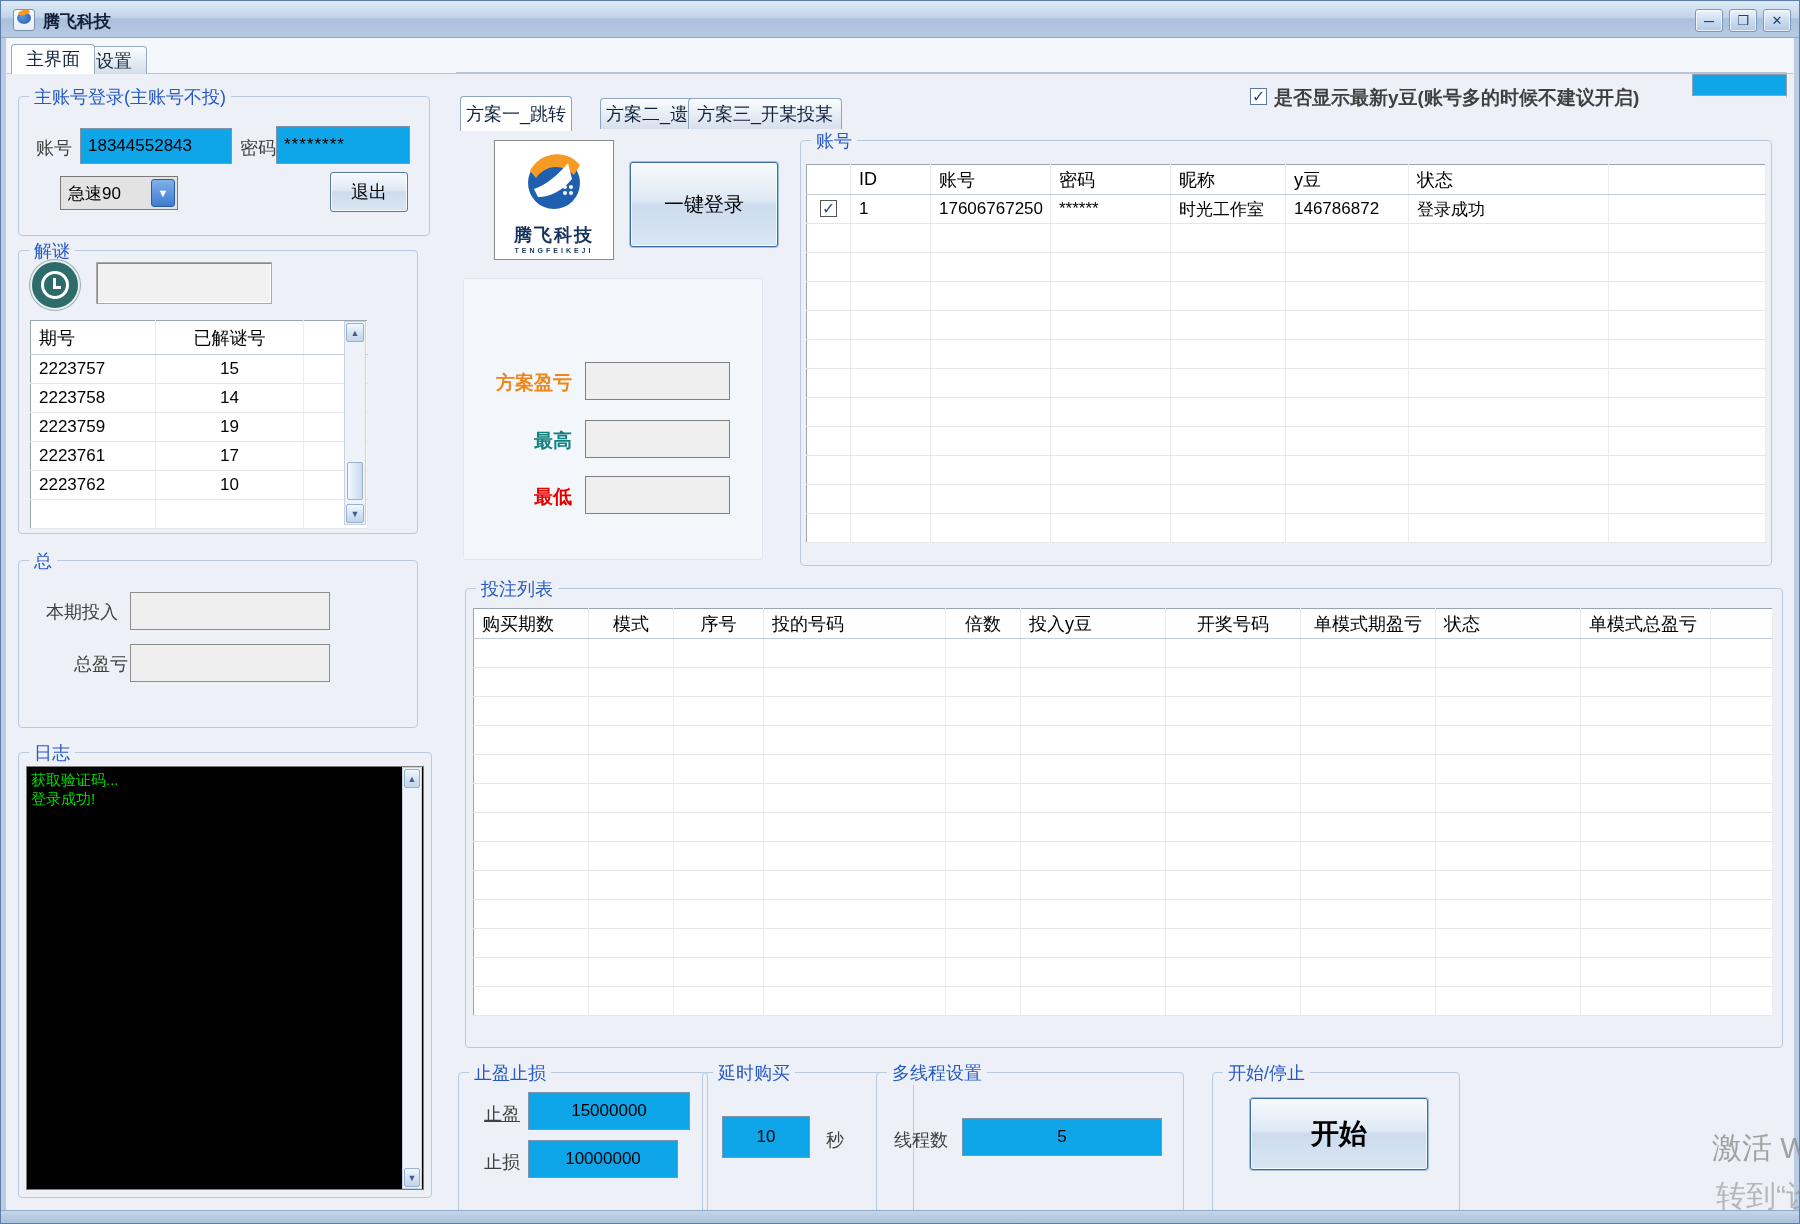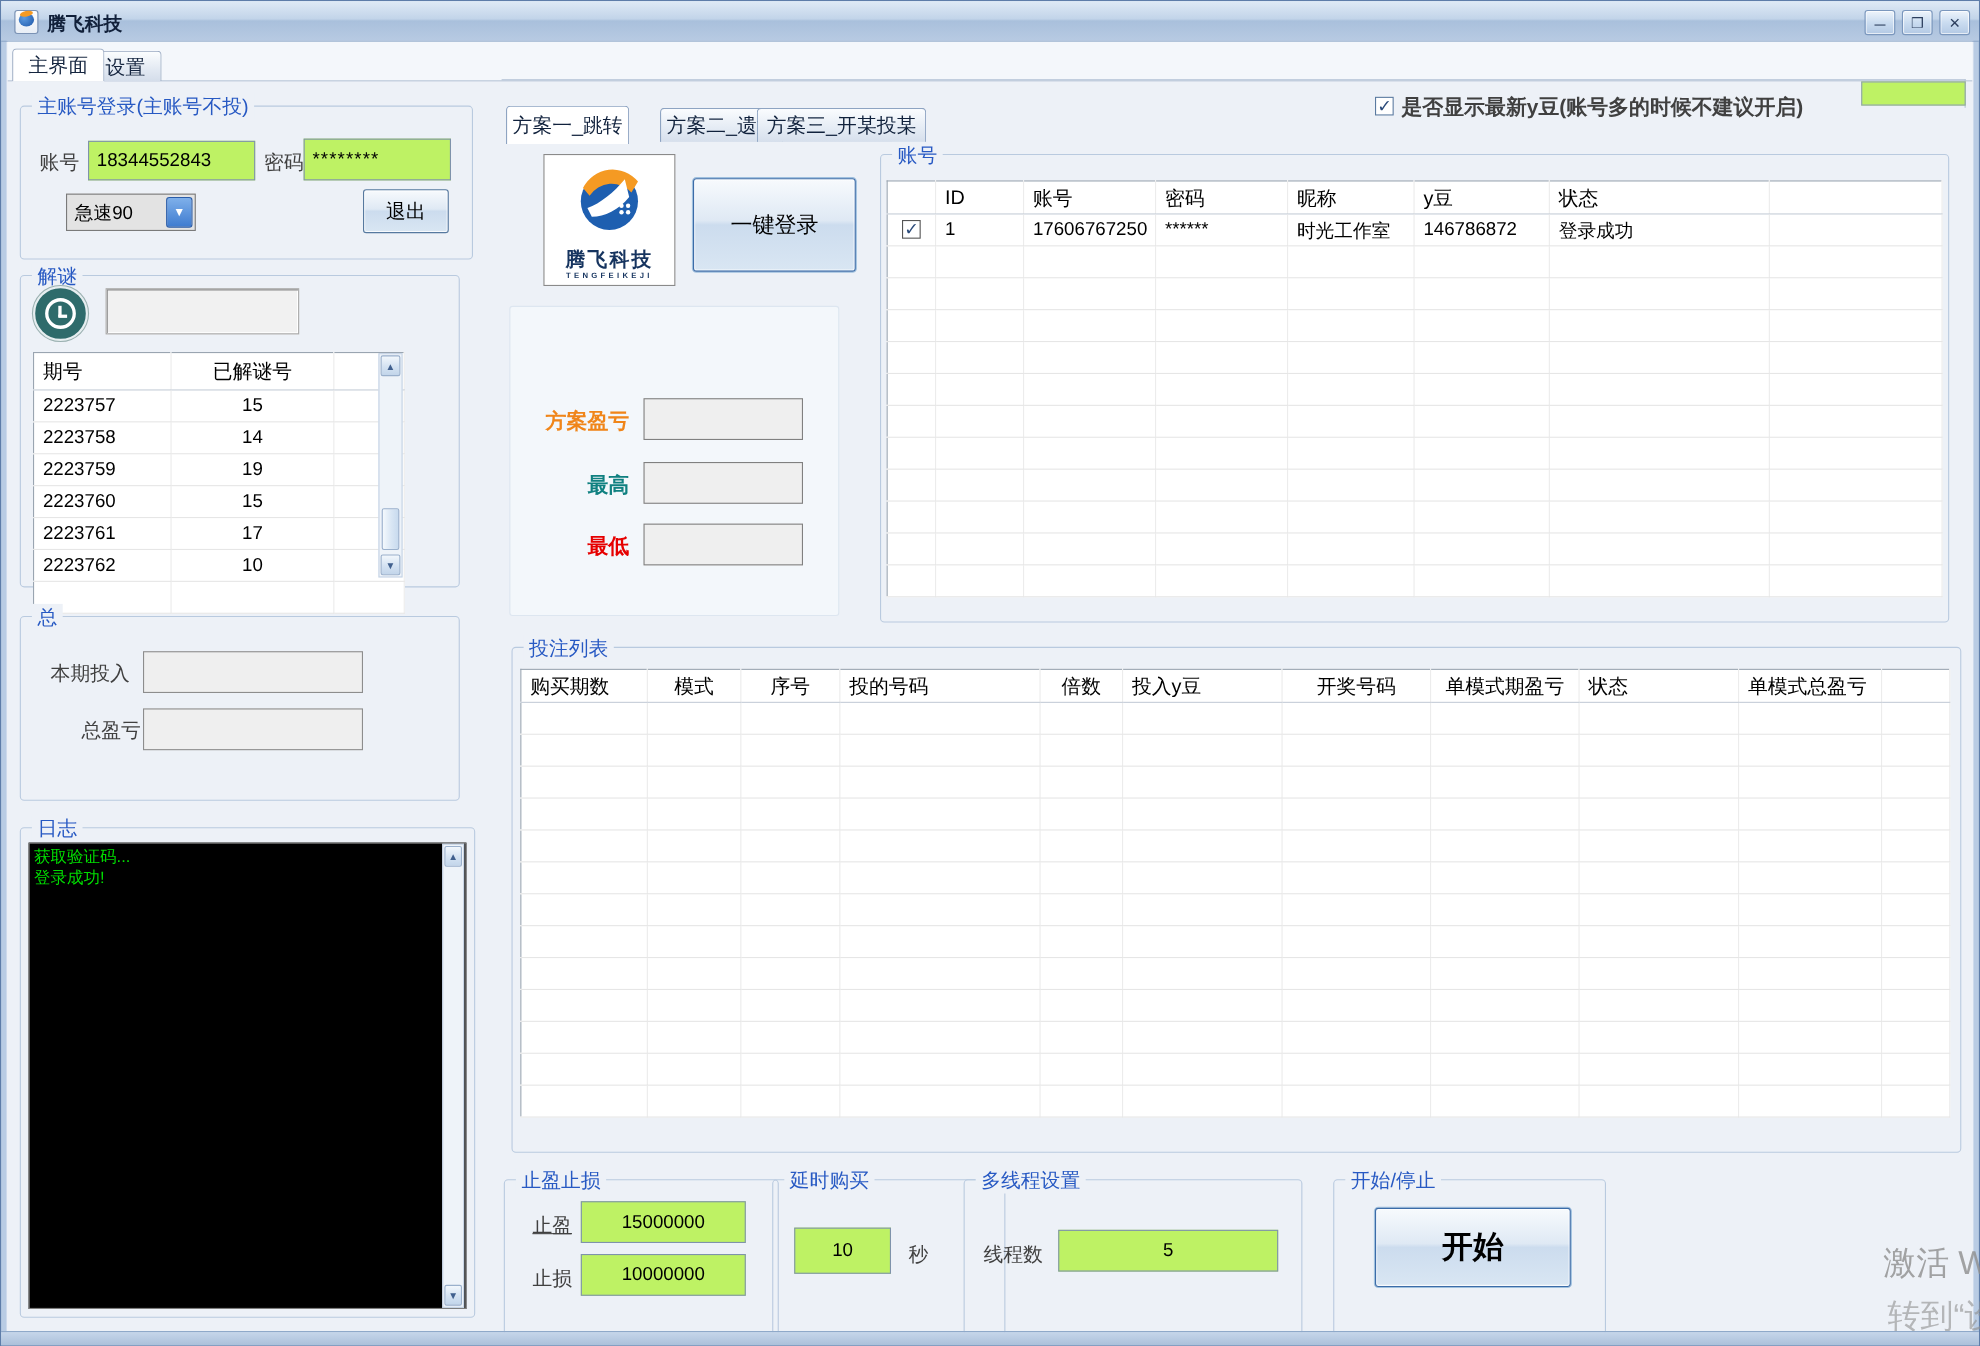--- a/index.html
+++ b/index.html
@@ -41,7 +41,7 @@
   .legend { position:absolute; top:-12px; left:10px; padding:0 5px; background:#edf1f7;
     color:#2759c3; font-size:18px; white-space:nowrap; }
   .lbl { position:absolute; font-size:18px; color:#404040; white-space:nowrap; }
-  .tb { position:absolute; background:#bef264; border:1px solid #7f93ab; font-size:17px;
+  .tb { position:absolute; background:#0ea5e9; border:1px solid #7f93ab; font-size:17px;
     padding:0 7px; color:#000; display:flex; align-items:center; }
   .tb.gray { background:#efefef; border-color:#8d8d8d; }
   .tb.center { justify-content:center; }

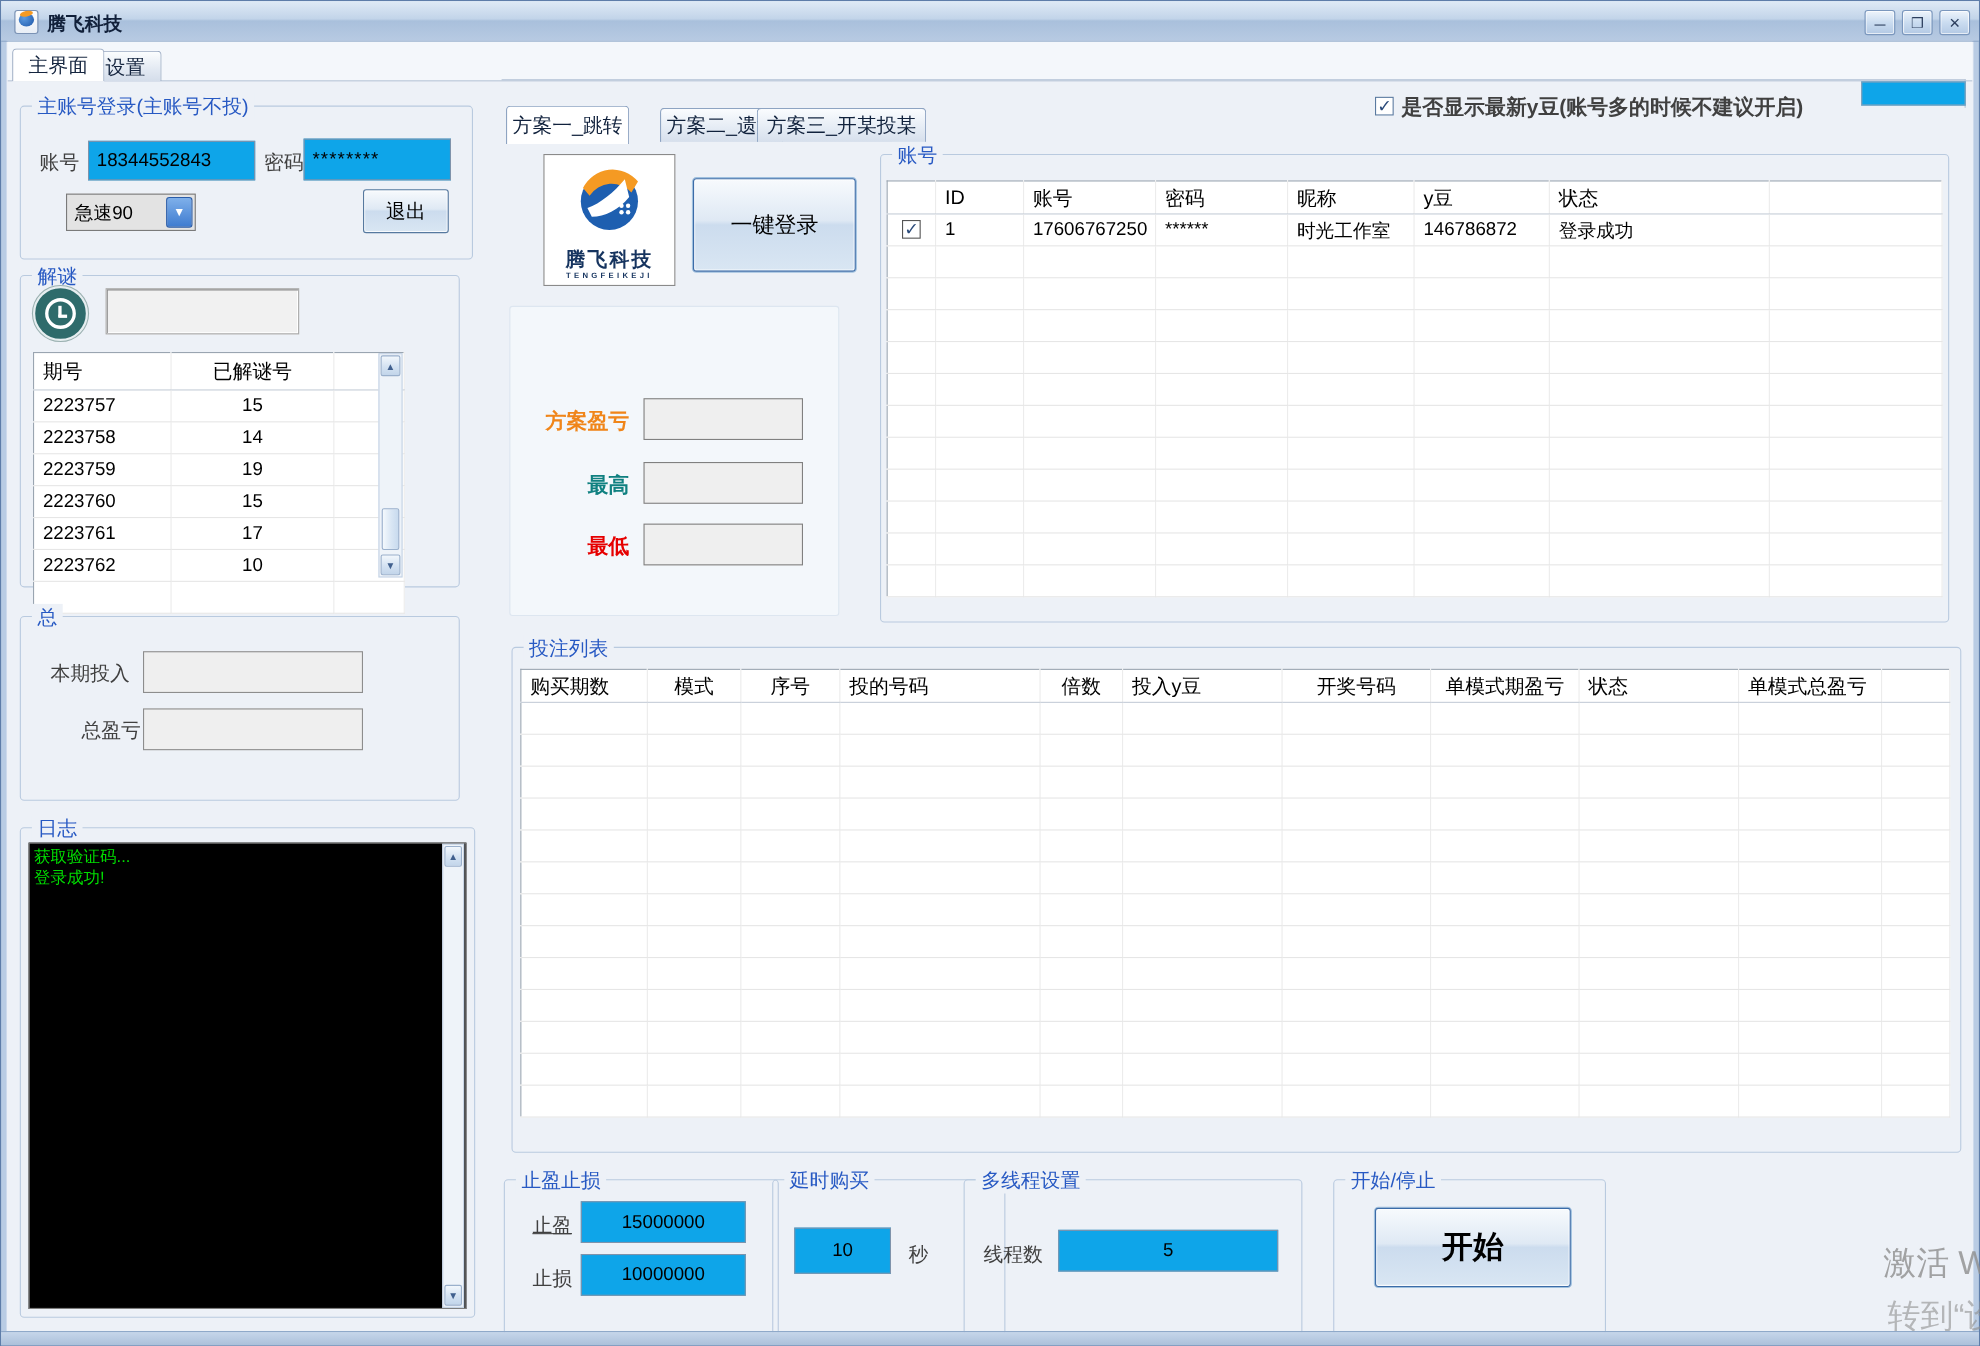--- a/index.html
+++ b/index.html
@@ -175,11 +175,6 @@
       <tr style="height:24px;">
           <td style="height:24px;">2223759</td>
           <td style="height:24px;text-align:center;">19</td>
-          <td></td>
-        </tr>
-      <tr style="height:24px;">
-          <td style="height:24px;">2223760</td>
-          <td style="height:24px;text-align:center;">15</td>
           <td></td>
         </tr>
       <tr style="height:24px;">

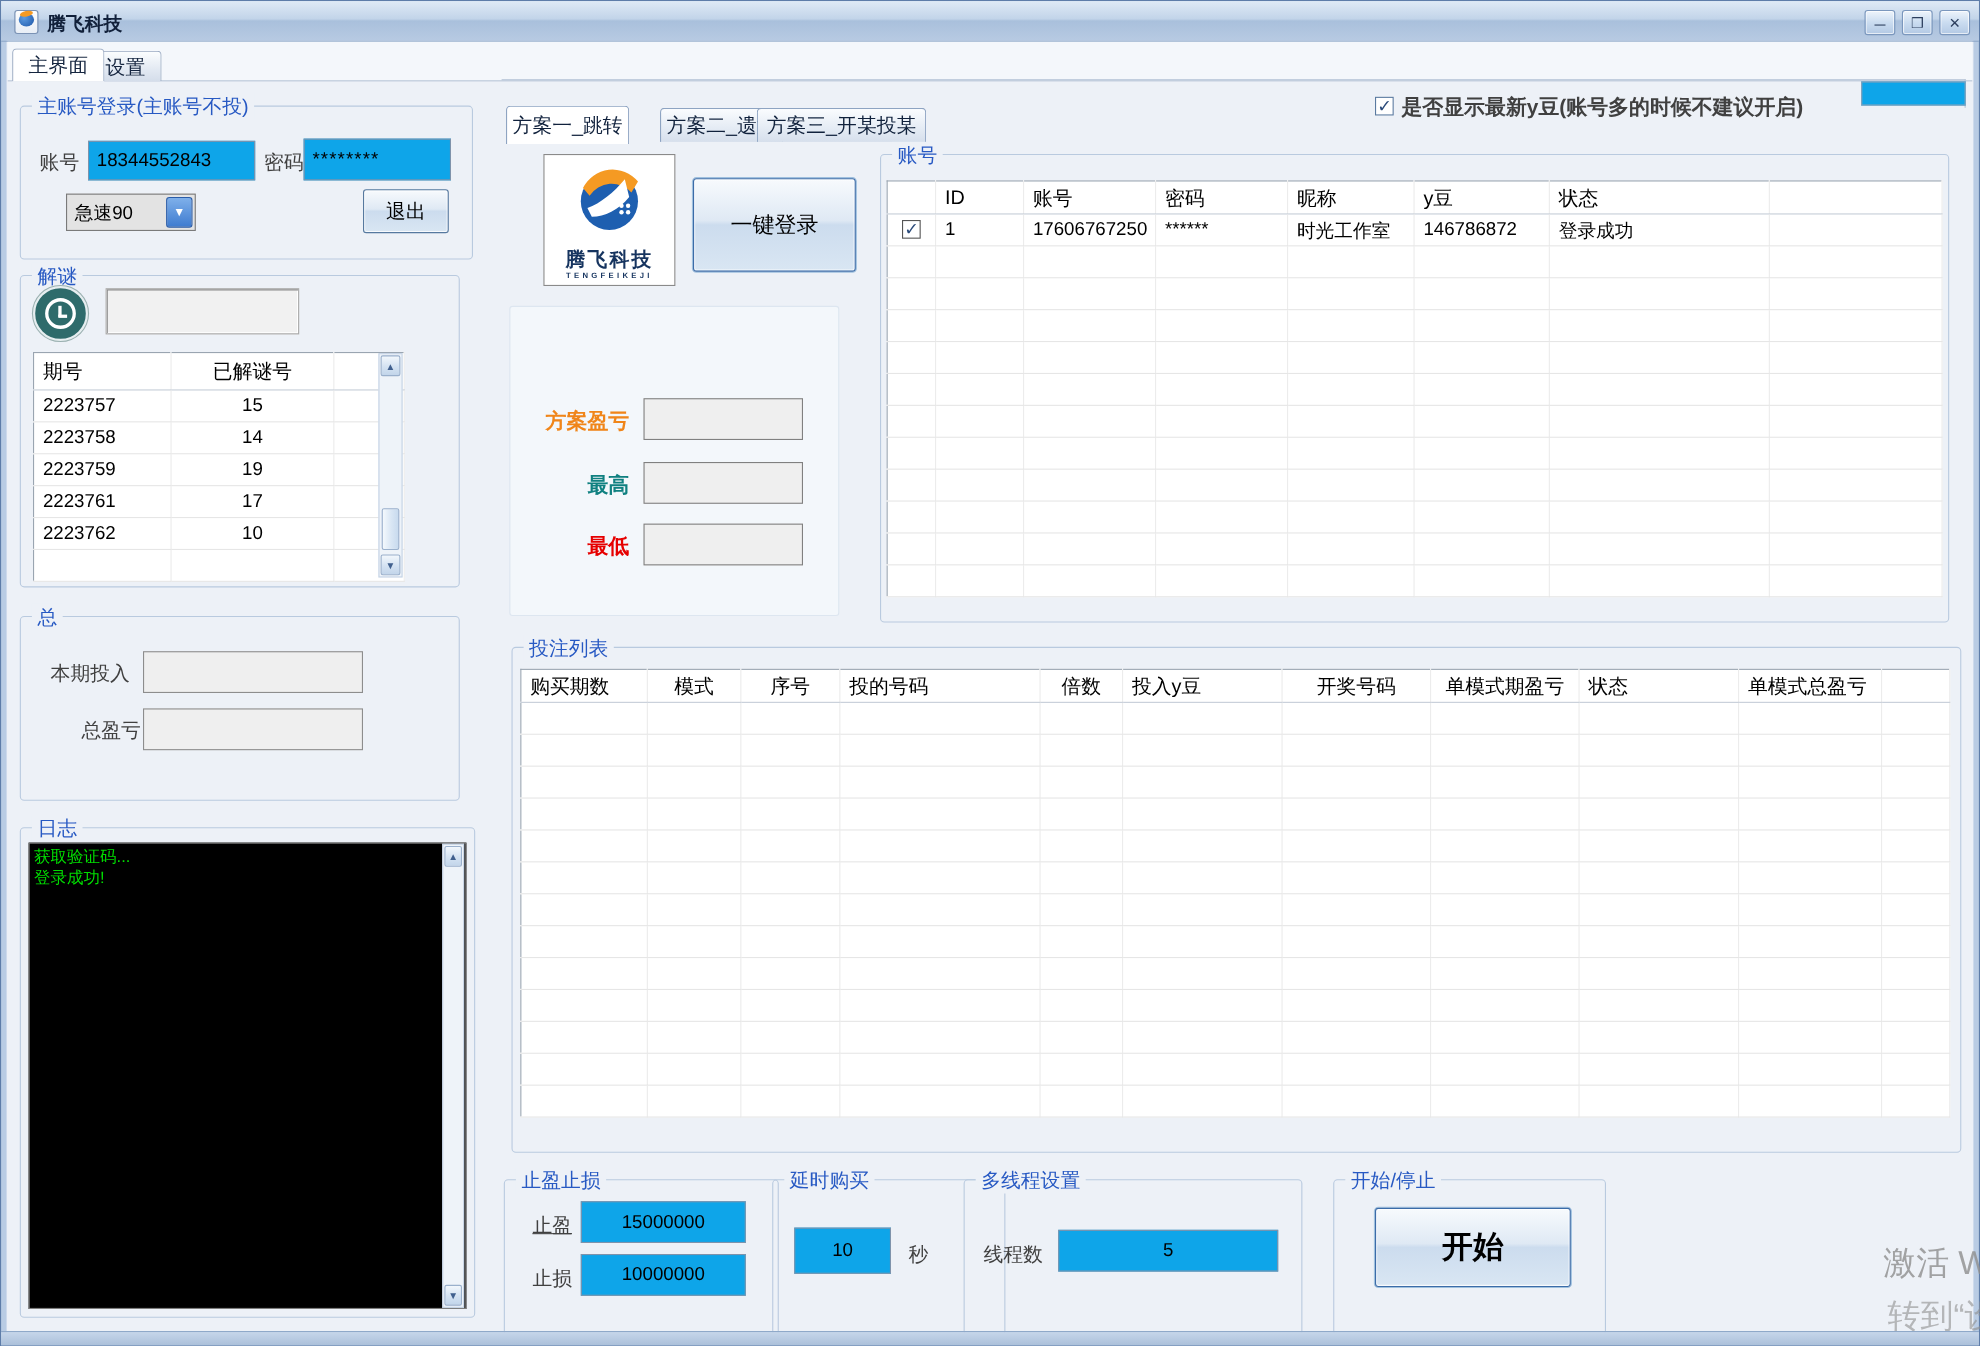--- a/index.html
+++ b/index.html
@@ -614,7 +614,7 @@
     <div class="legend">止盈止损</div>
   </div>
   <div class="lbl" style="left:484px; top:1102px;text-decoration:underline;">止盈</div>
-  <div class="tb center" style="left:528px; top:1092px; width:150px; height:38px;">15000000</div>
+  <div class="tb center" style="left:528px; top:1092px; width:162px; height:38px;">15000000</div>
   <div class="lbl" style="left:484px; top:1150px;">止损</div>
   <div class="tb center" style="left:528px; top:1140px; width:150px; height:38px;">10000000</div>
 

